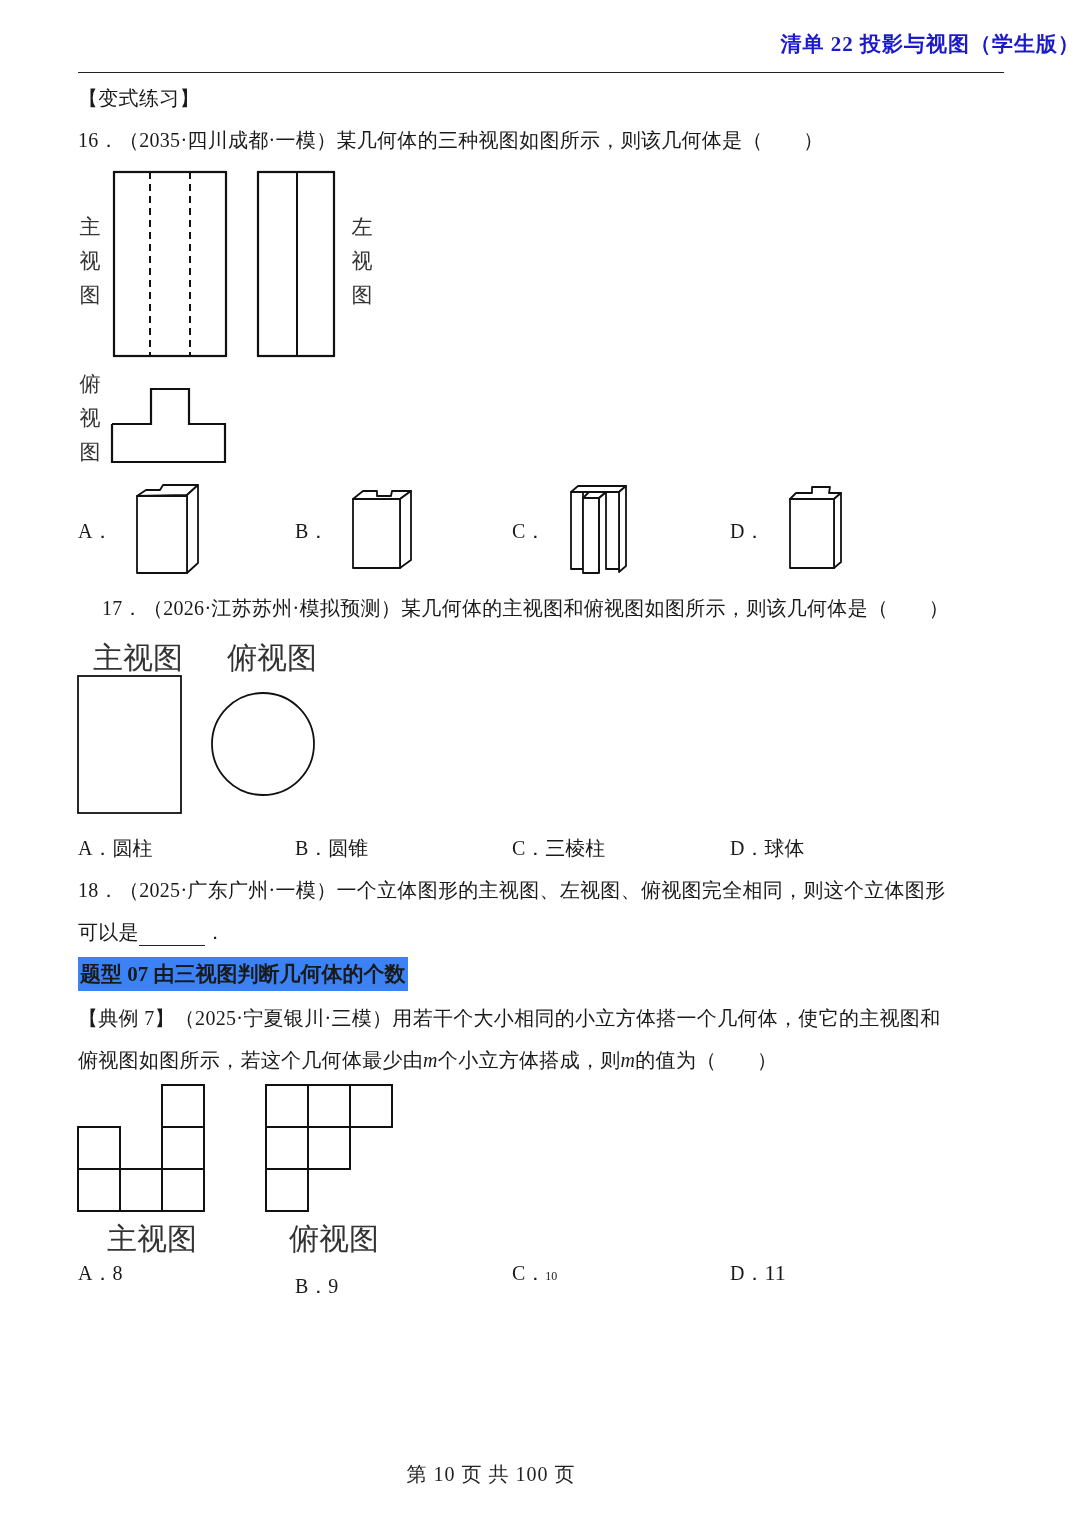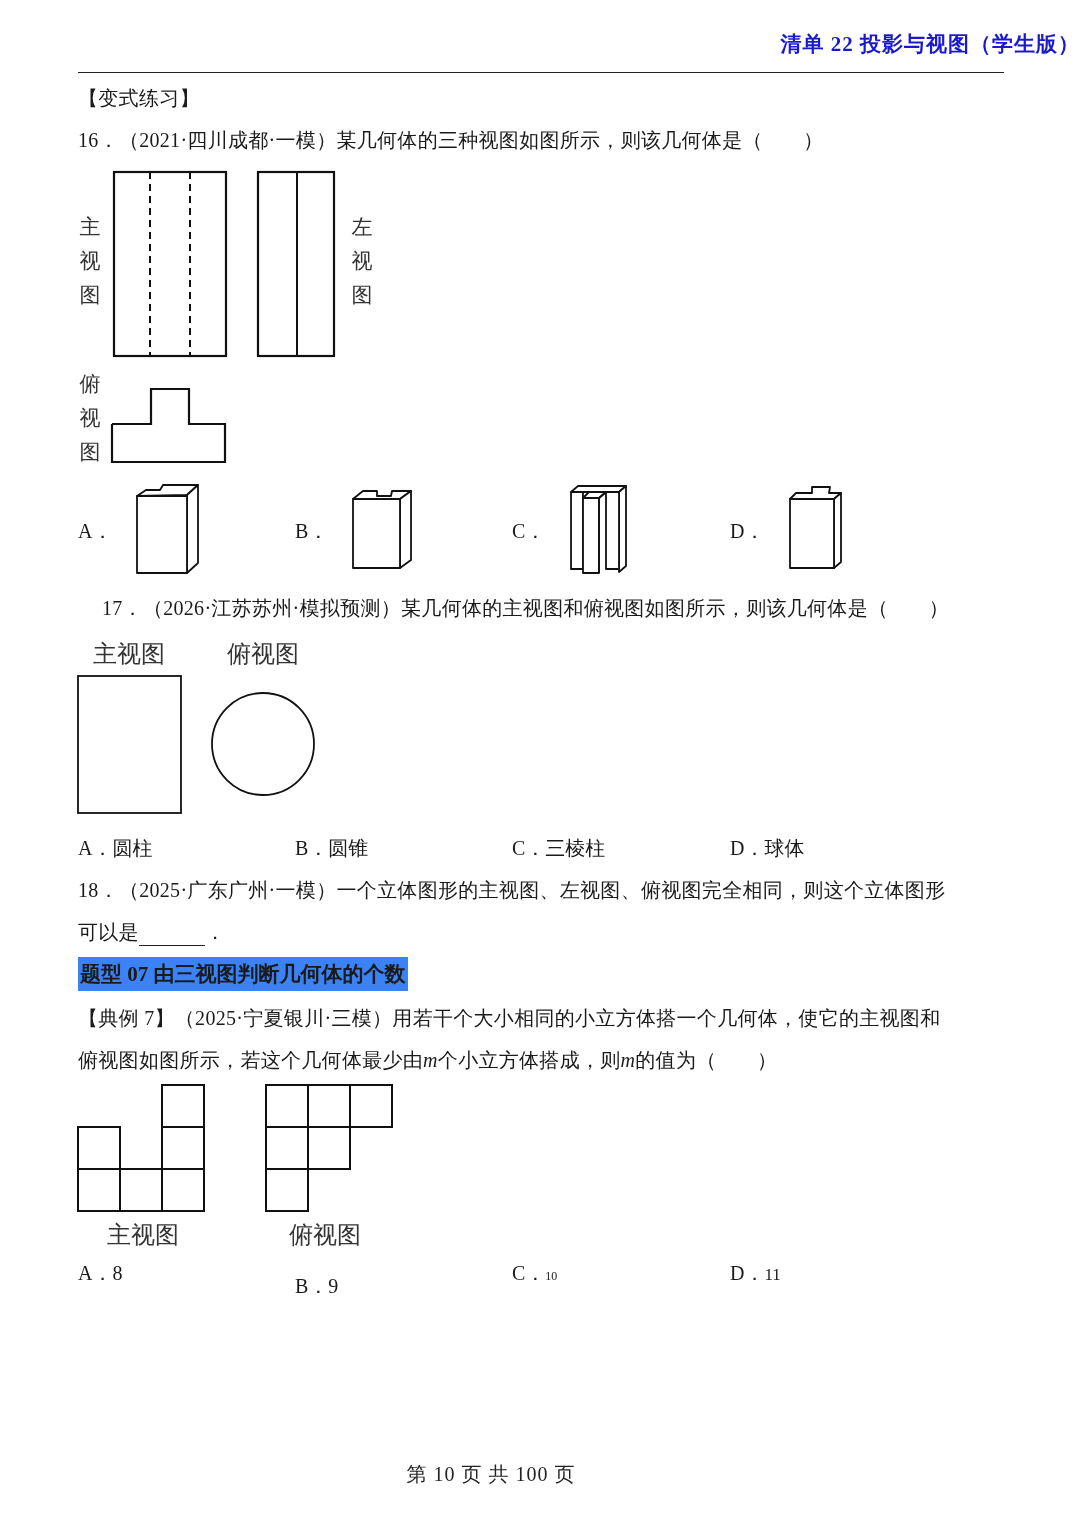--- a/index.html
+++ b/index.html
@@ -27,7 +27,7 @@
 <div class="abs line" style="left:78px; top:84px;">【变式练习】</div>
 
 <div class="abs line" style="left:78px; top:126px;">
-  <span>16．</span><span>（2021·四川成都·一模）某几何体的三种视图如图所示，则该几何体是（　　）</span>
+  <span>16．</span><span>（2035·四川成都·一模）某几何体的三种视图如图所示，则该几何体是（　　）</span>
 </div>
 
 <div class="abs" style="left:78px; top:210px;">

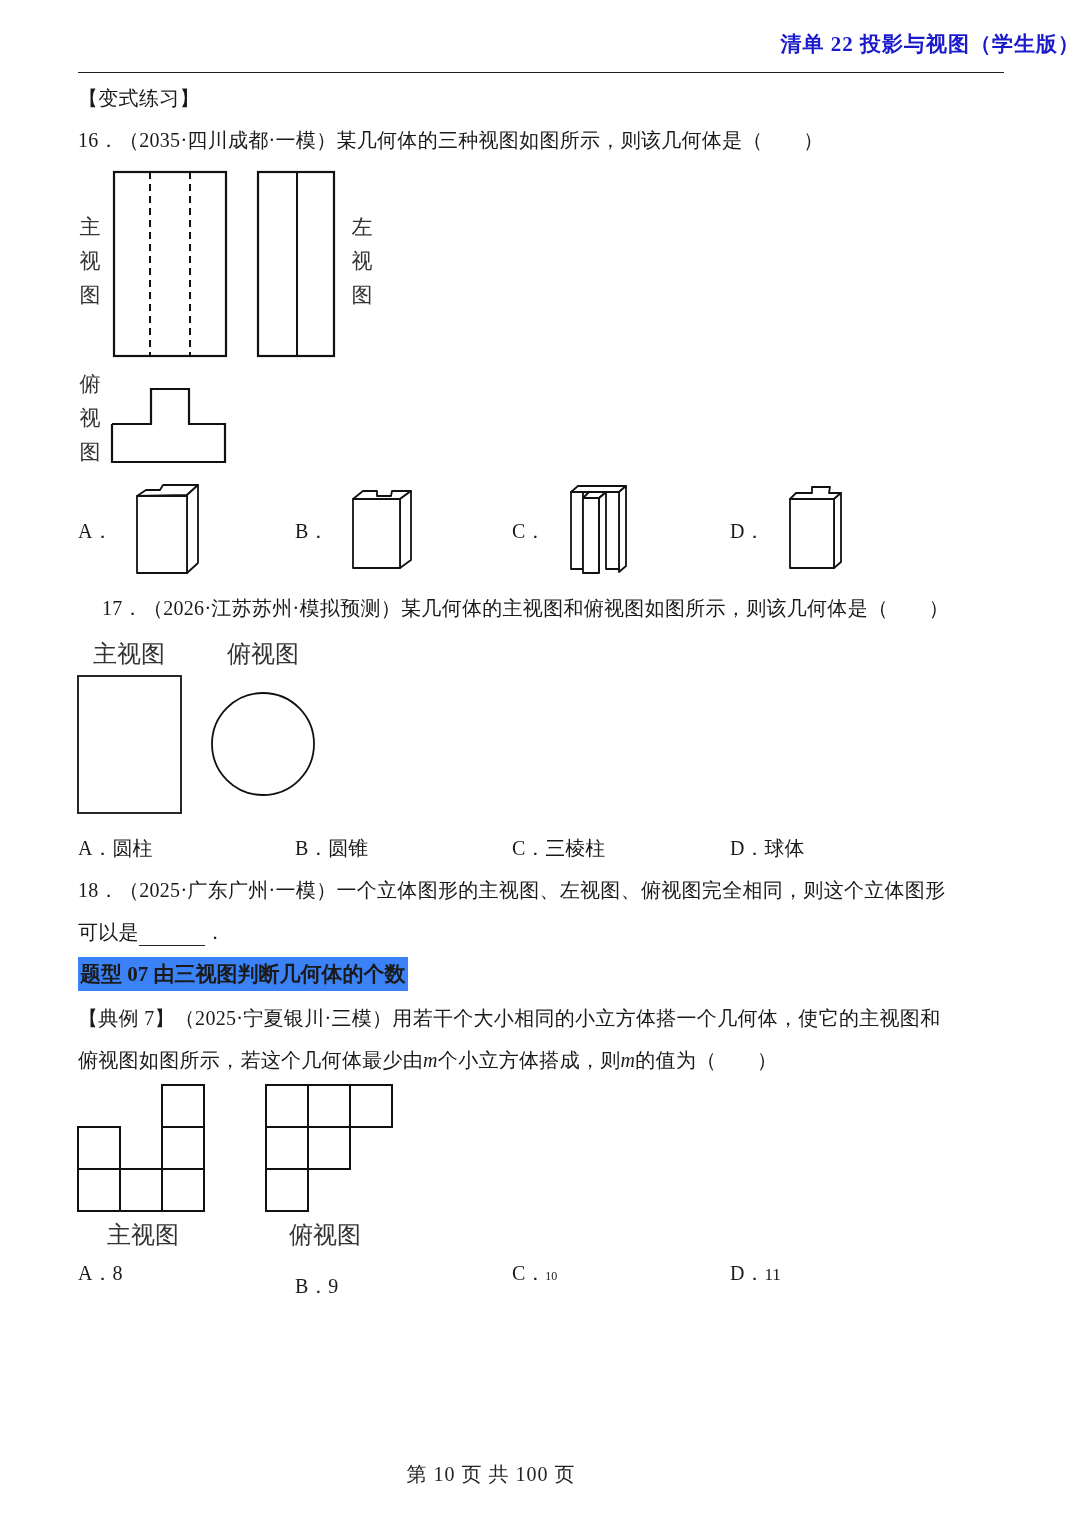--- a/index.html
+++ b/index.html
@@ -11,7 +11,7 @@
   .line { font-size: 20px; line-height: 28px; white-space: nowrap; letter-spacing: 0.3px; }
   .opt { font-size: 20px; line-height: 28px; white-space: nowrap; }
   .vlabel { font-size: 21px; line-height: 34px; width: 24px; text-align: center; color: #333; }
-  .cap { font-size: 24px; color: #333; white-space: nowrap; }
+  .cap { font-size: 30px; color: #333; white-space: nowrap; }
   .section-tag { left: 78px; top: 957px; height: 34px; background: #3b82f6; padding: 0 2px; font-size: 21px; line-height: 34px; font-weight: bold; color: #1a1a1a; white-space: nowrap; }
   .footer { left: 0; width: 982px; top: 1461px; text-align: center; font-size: 20px; color: #222; letter-spacing: 1px; }
   .blank { display: inline-block; width: 66px; border-bottom: 1px solid #222; height: 22px; vertical-align: bottom; }

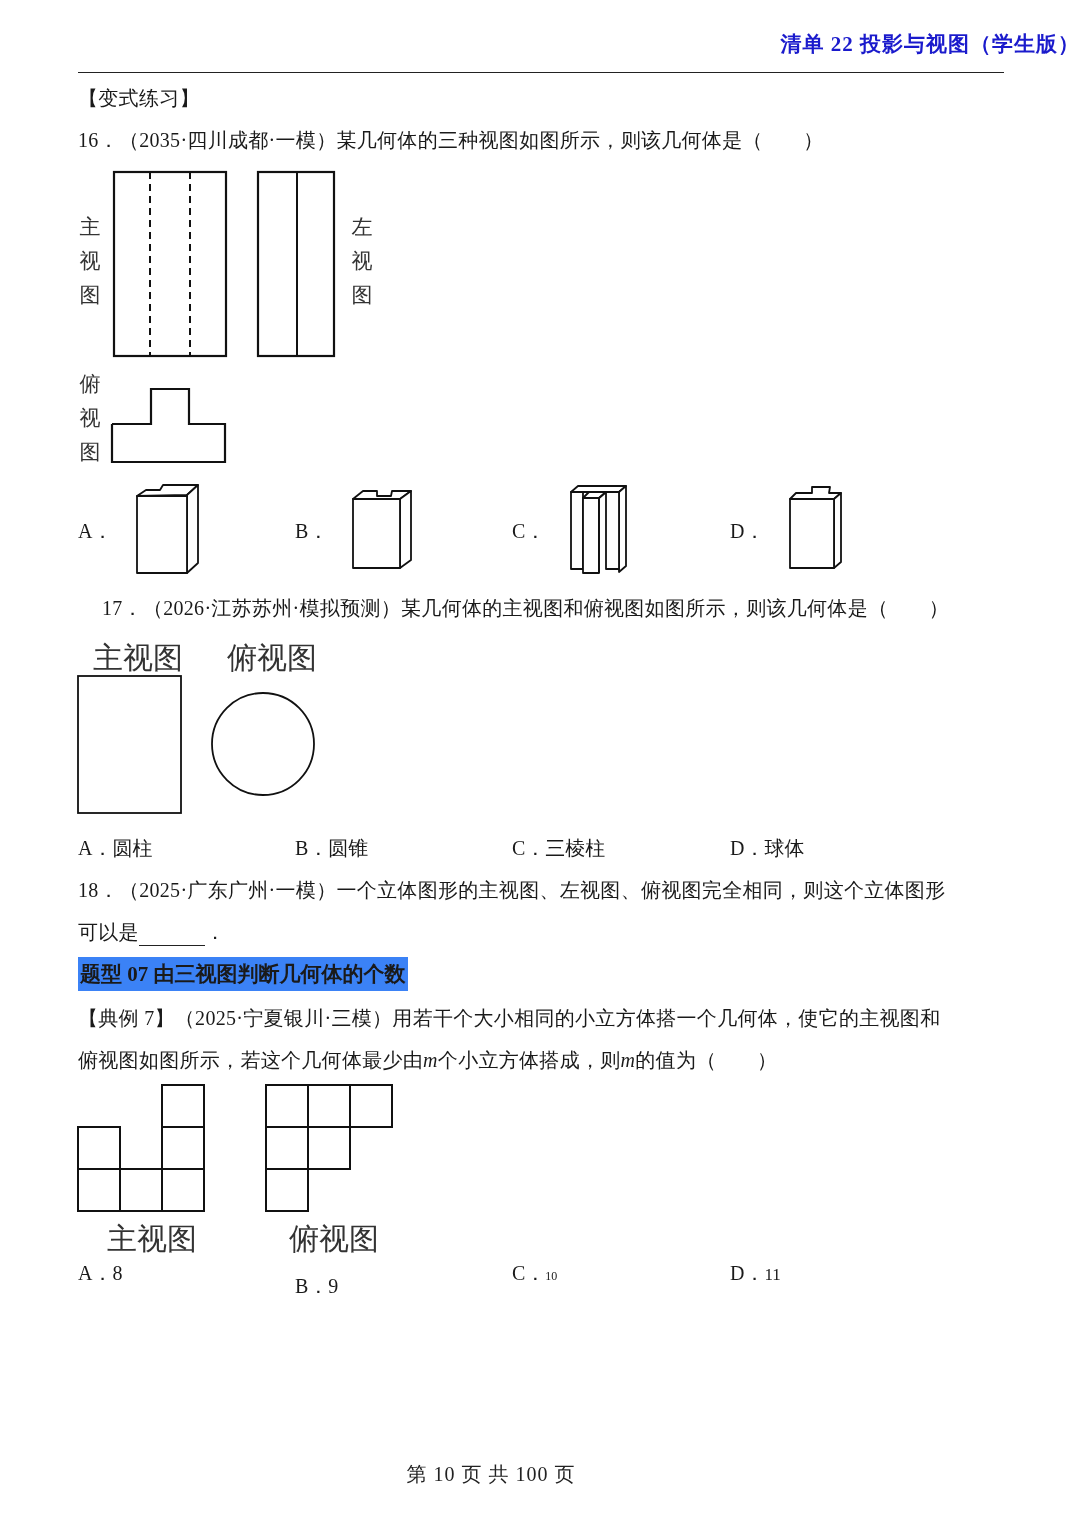--- a/index.html
+++ b/index.html
@@ -150,7 +150,7 @@
 <div class="abs opt" style="left:78px; top:1259px;"><span>A．</span><span>8</span></div>
 <div class="abs opt" style="left:295px; top:1272px;"><span>B．</span><span>9</span></div>
 <div class="abs opt" style="left:512px; top:1259px;"><span>C．</span><span style="font-size:12px;">10</span></div>
-<div class="abs opt" style="left:730px; top:1259px;"><span>D．</span><span style="font-size:17px;">11</span></div>
+<div class="abs opt" style="left:730px; top:1259px;"><span>D．</span><span style="font-size:22px;">11</span></div>
 
 <div class="abs footer">第 10 页 共 100 页</div>
 

